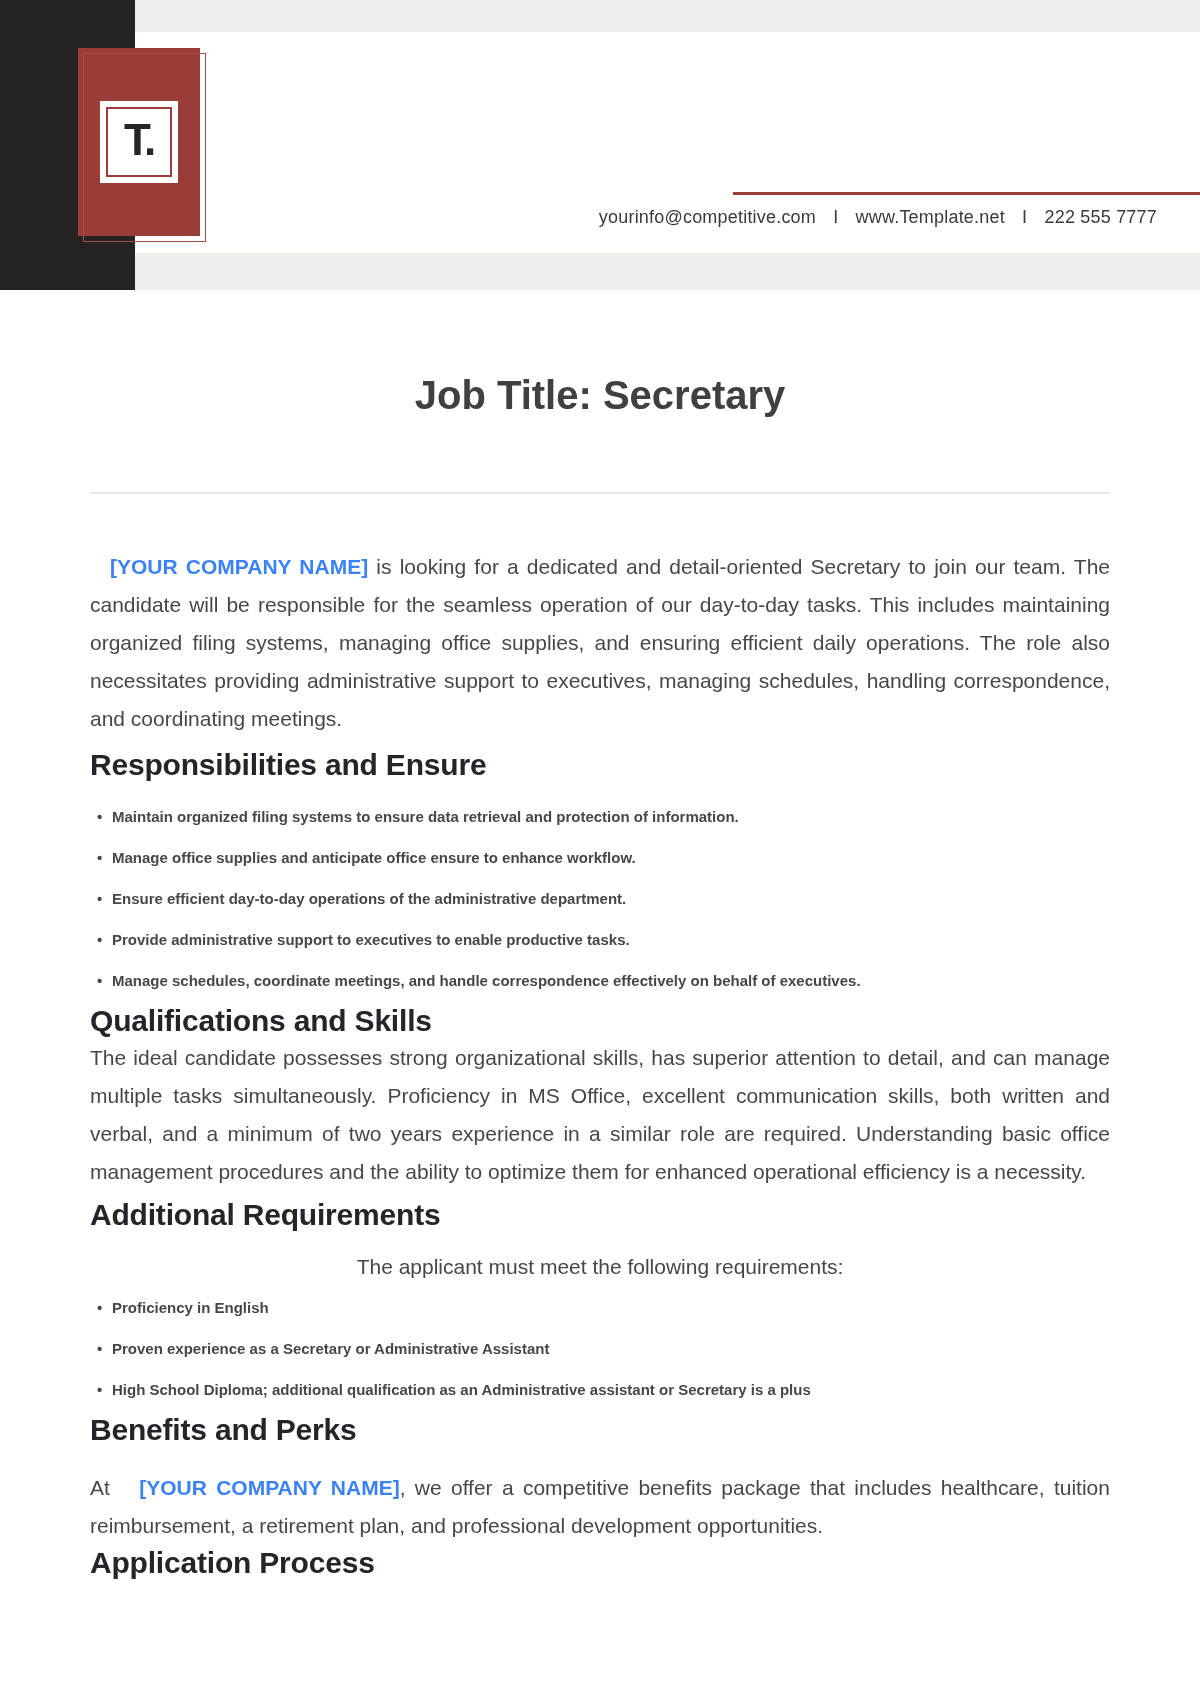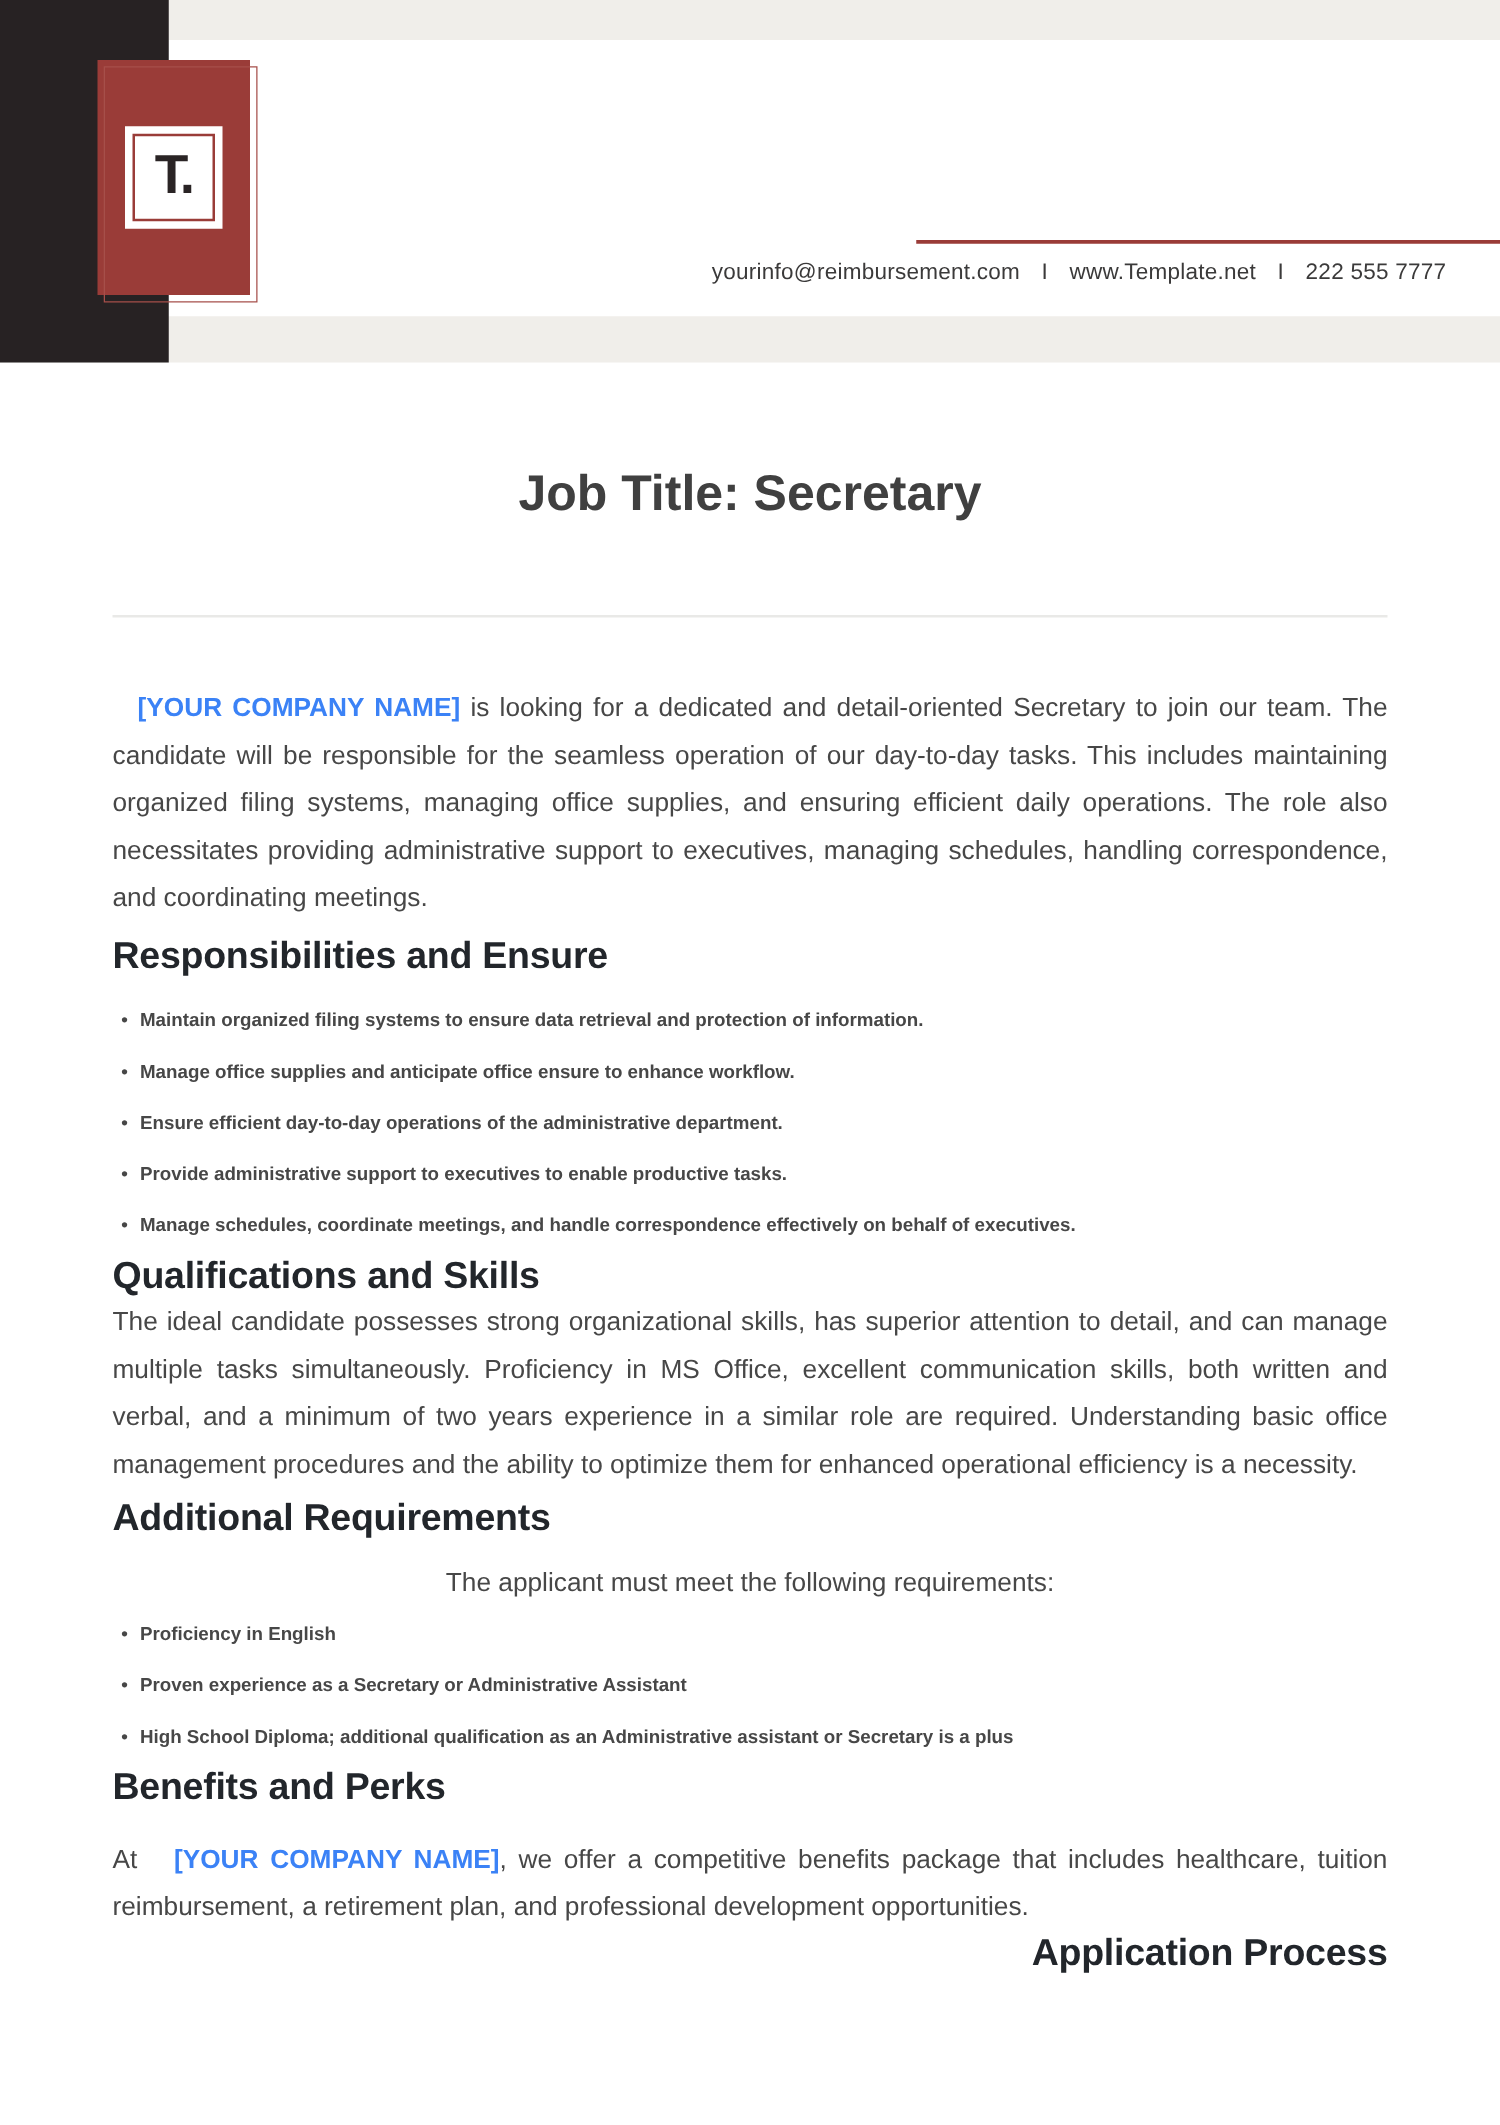--- a/index.html
+++ b/index.html
@@ -166,7 +166,7 @@
       </div>
     </div>
     <div class="contact">
-      <span>yourinfo@reimbursement.com</span>
+      <span>yourinfo@competitive.com</span>
       <span class="sep">I</span>
       <span>www.Template.net</span>
       <span class="sep">I</span>

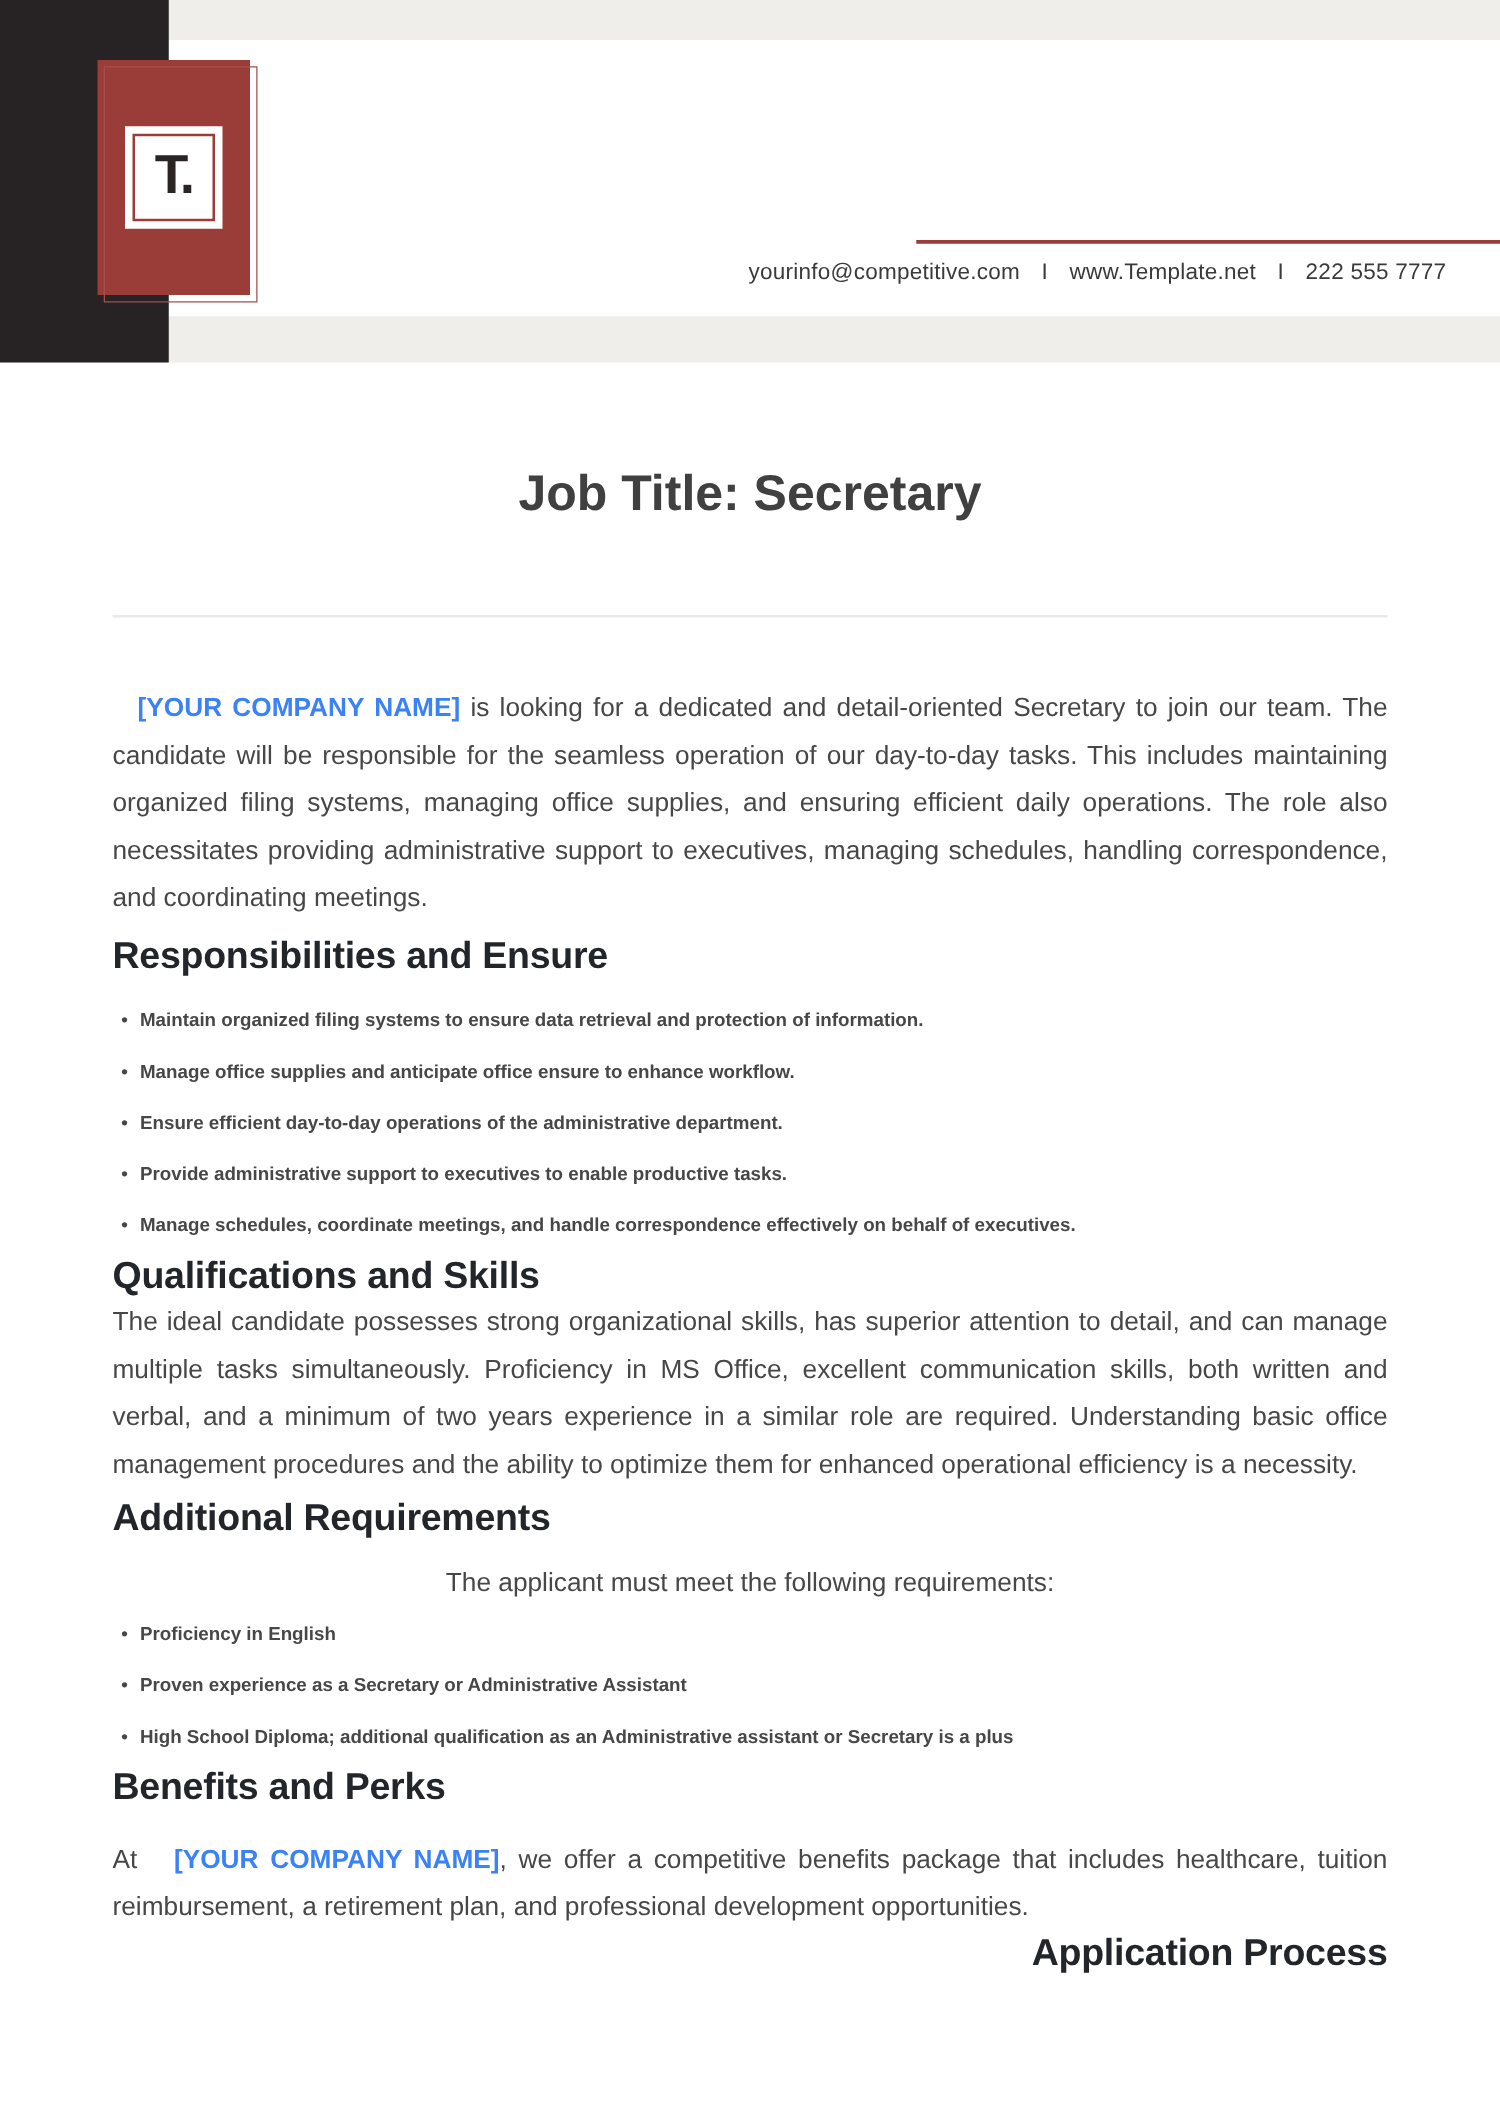--- a/index.html
+++ b/index.html
@@ -126,7 +126,7 @@
   .h-qual { margin-top: 2px; }
   .h-addl { margin-top: 6px; }
   .h-benefits { margin-top: 3px; }
-  .h-app { margin-top: 0; text-align: right; }
+  .h-app { margin-top: 0; }
 
   ul.bullets { list-style: none; }
   ul.bullets-resp { margin-top: 15px; }

